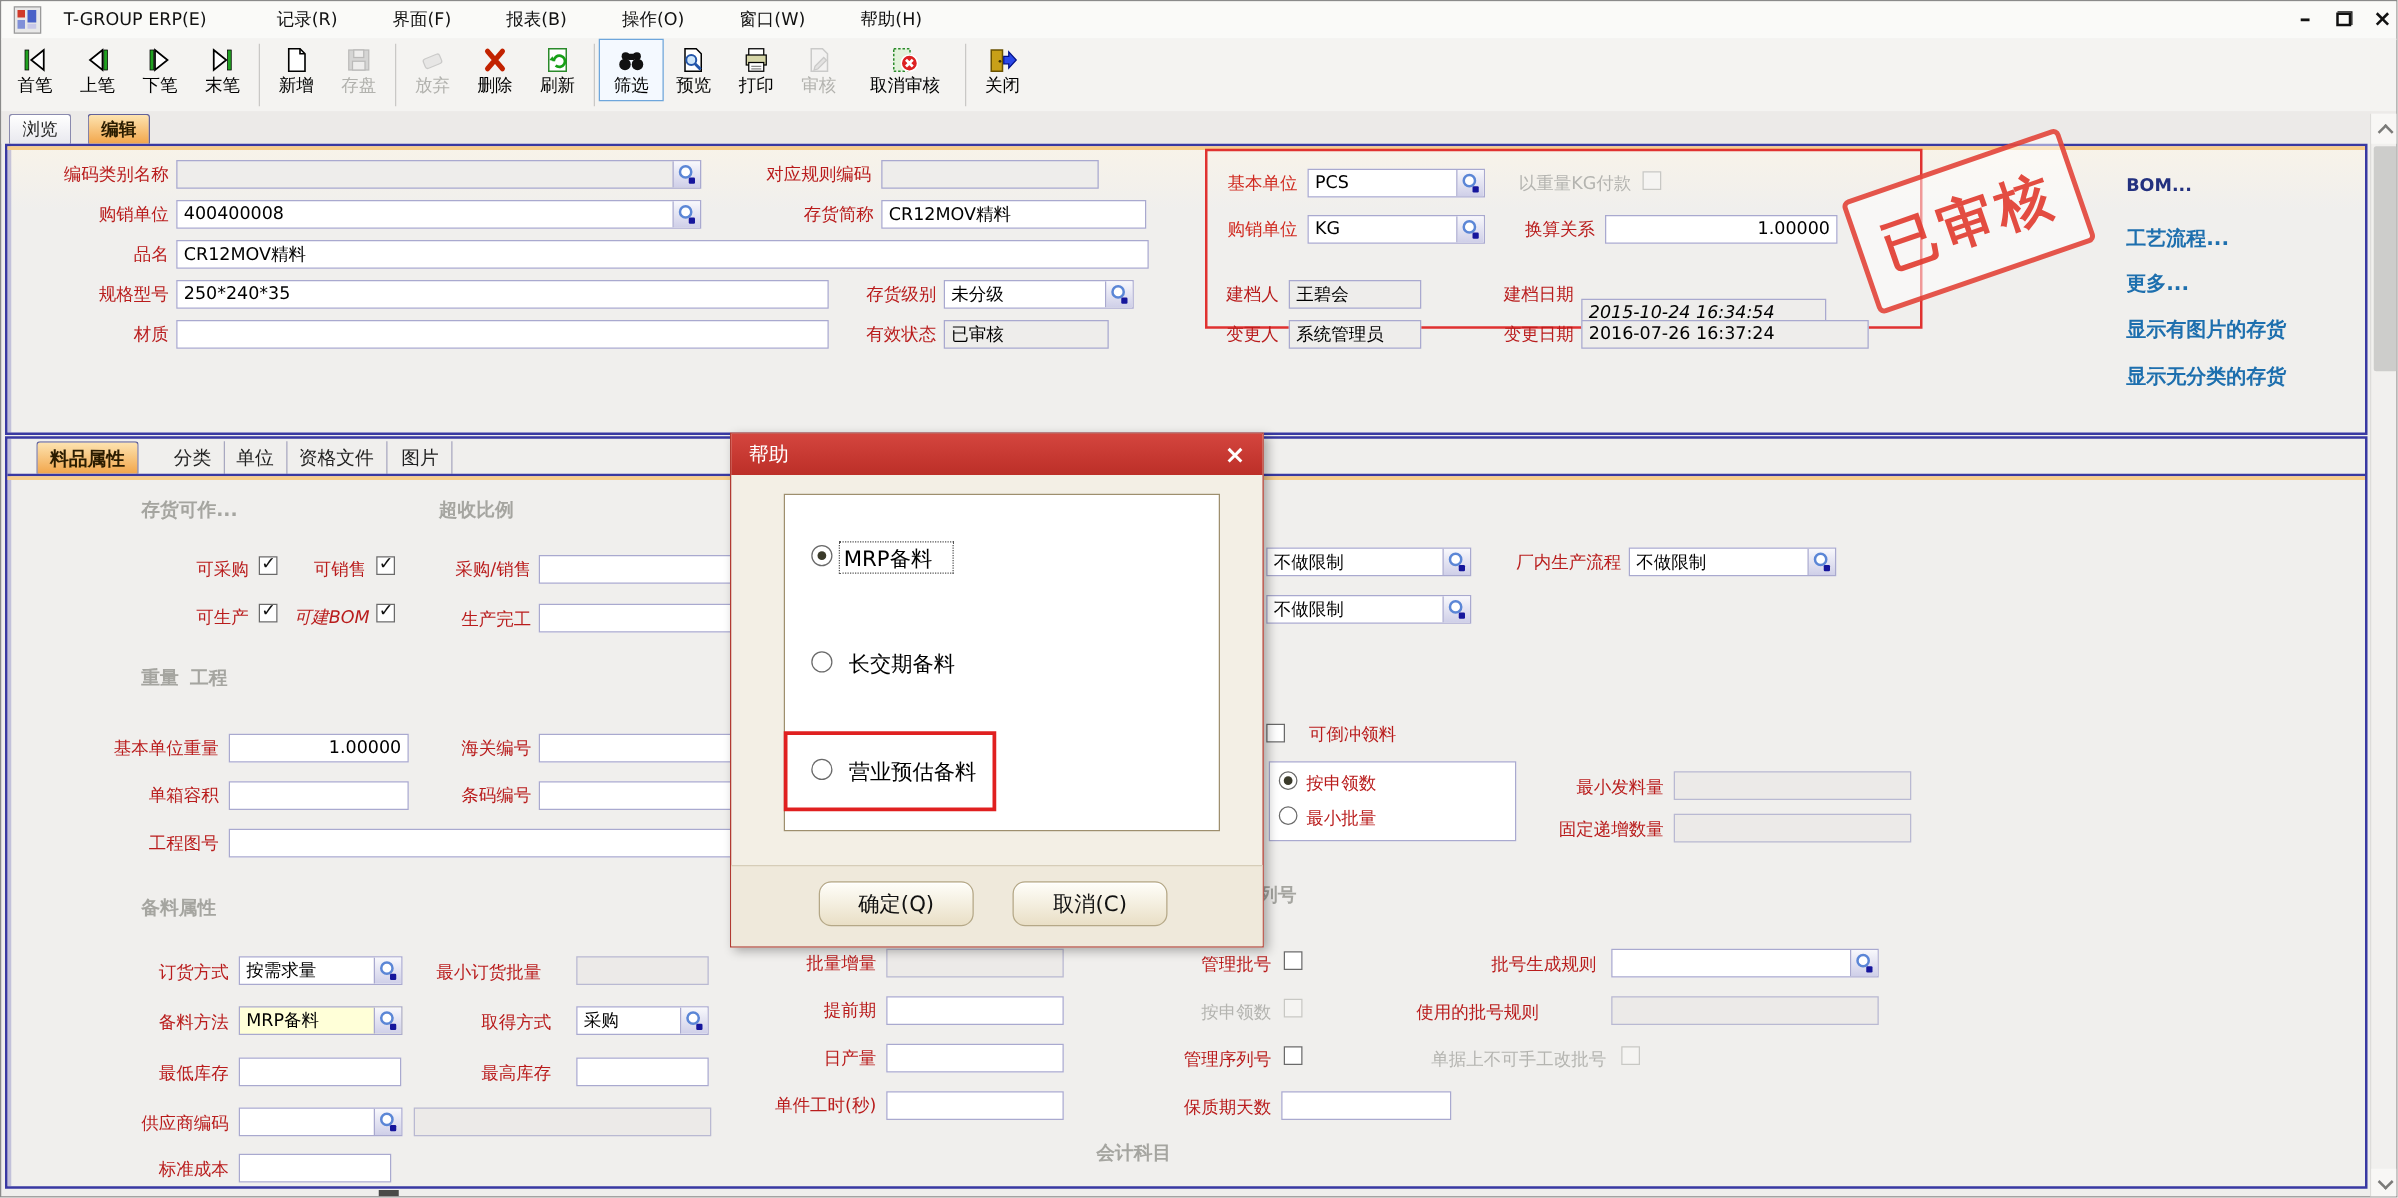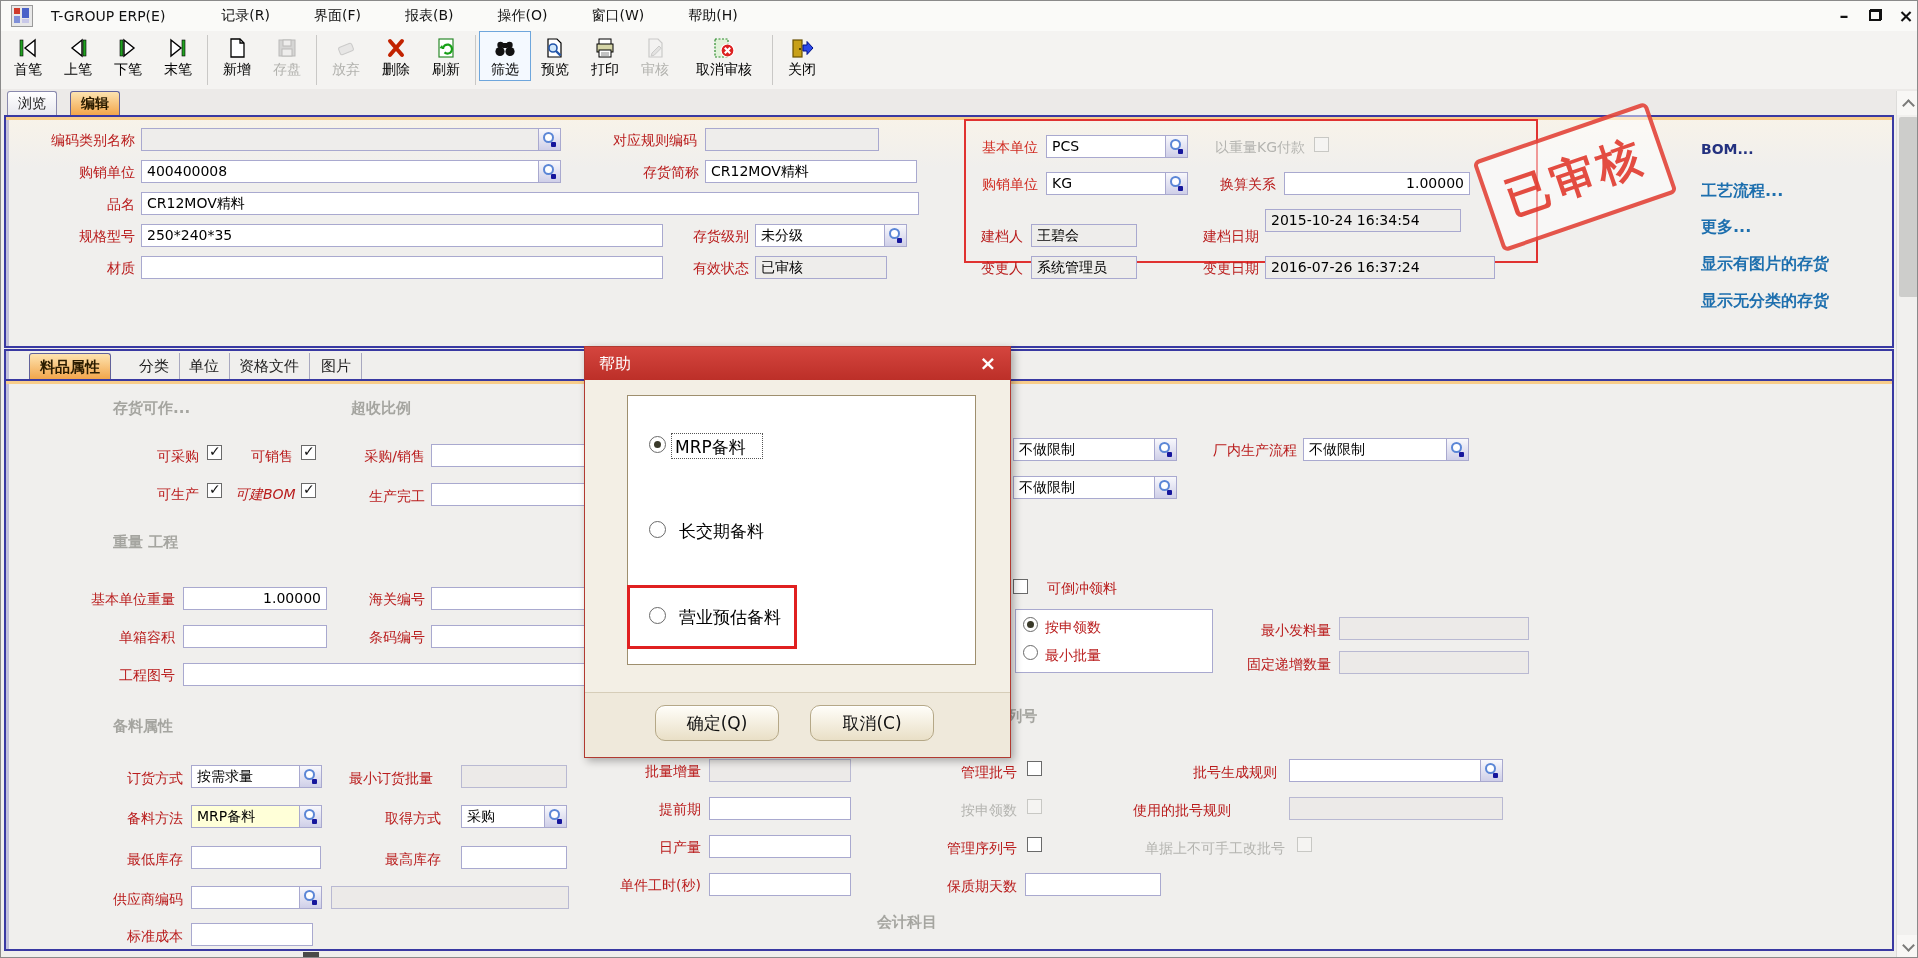--- a/index.html
+++ b/index.html
@@ -303,7 +303,7 @@
   <span class="lbl" style="left:962px;top:226px;width:60px;">建档人</span>
   <div class="fld ro" style="left:1030px;top:223px;width:106px;">王碧会</div>
   <span class="lbl" style="left:1182px;top:226px;width:76px;">建档日期</span>
-  <div class="fld ro" style="left:1264px;top:208px;width:196px;">2015-10-24 16:34:54</div>
+  <div class="fld ro" style="left:1264px;top:238px;width:196px;font-style:italic;">2015-10-24 16:34:54</div>
 
   <span class="lbl" style="left:80px;top:258px;width:54px;">材质</span>
   <div class="fld" style="left:140px;top:255px;width:522px;"></div>

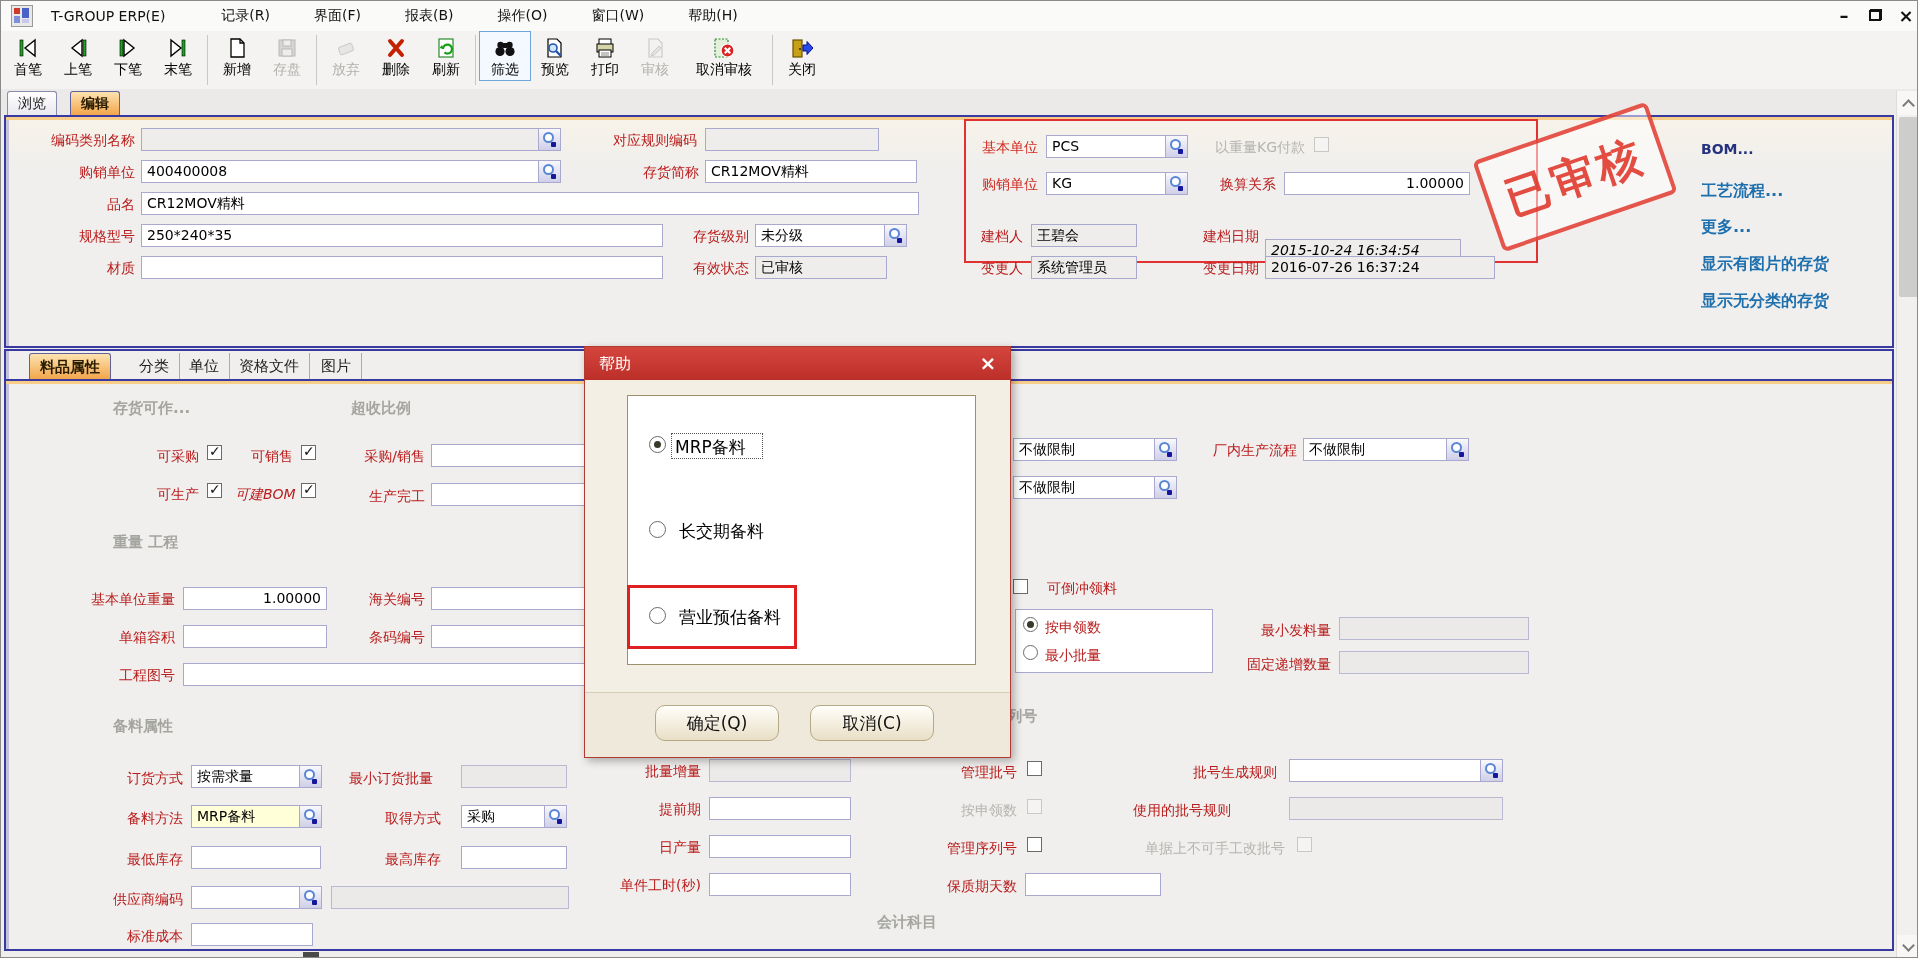--- a/index.html
+++ b/index.html
@@ -333,7 +333,7 @@
 
   <span class="sechdr" style="left:112px;top:398px;">存货可作...</span>
   <span class="sechdr" style="left:350px;top:398px;">超收比例</span>
-  <span class="sechdr" style="left:112px;top:532px;">重量 工程</span>
+  <span class="sechdr" style="left:112px;top:532px;font-family:Liberation Mono, monospace;">重量 工程</span>
   <span class="sechdr" style="left:112px;top:716px;">备料属性</span>
   <span class="sechdr" style="left:956px;top:706px;">批号 序列号</span>
   <span class="sechdr" style="left:876px;top:912px;">会计科目</span>

